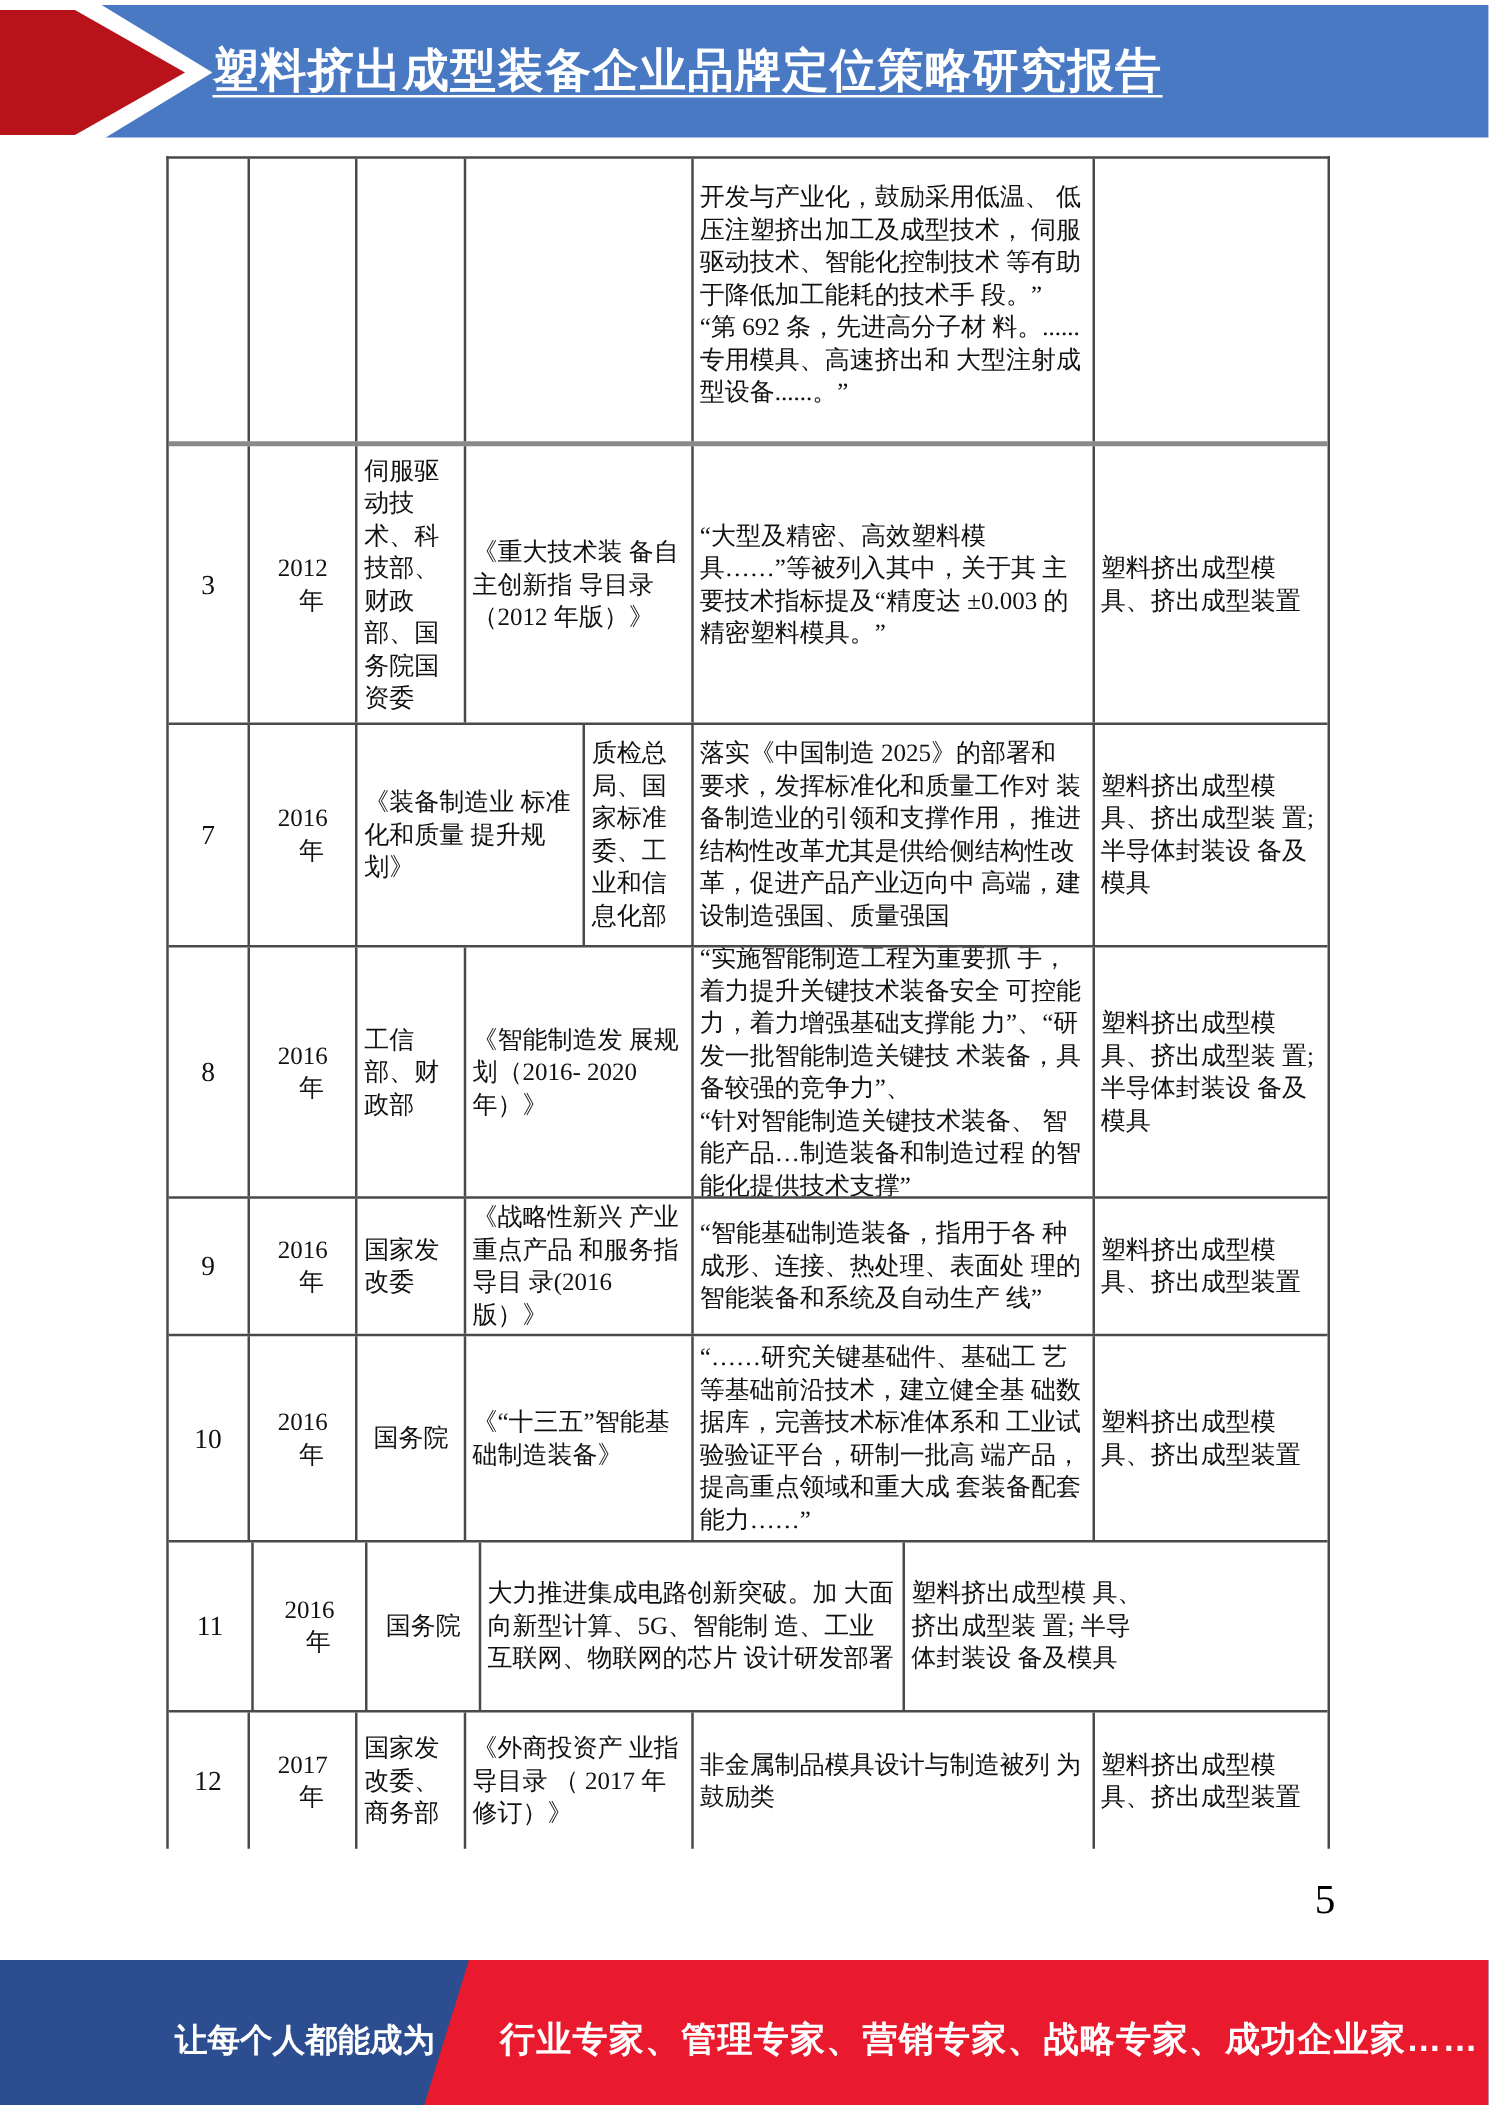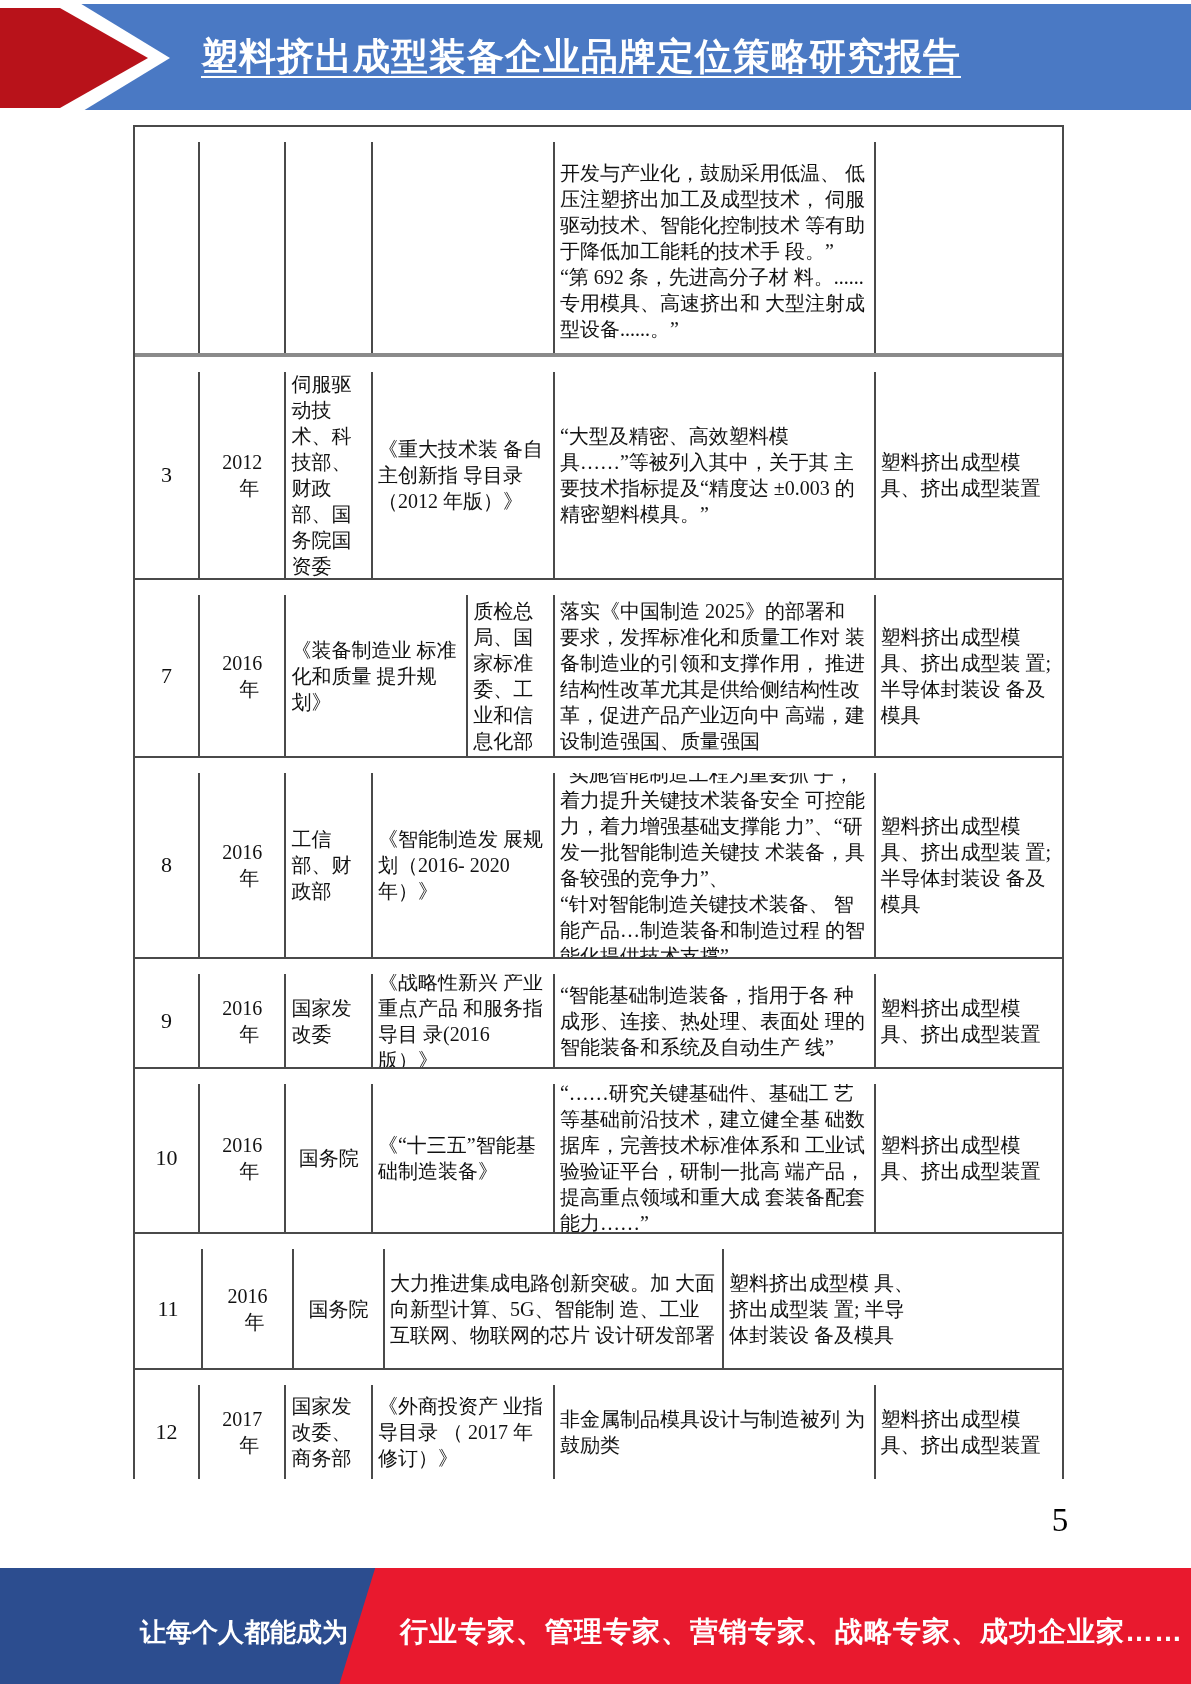--- a/index.html
+++ b/index.html
@@ -14,7 +14,7 @@
       clip-path:polygon(0 0,60px 0,148px 50px,60px 100px,0 100px);}
   #page-title{position:absolute;left:0;top:0;width:1100px;height:106px;display:flex;align-items:center;justify-content:center;
       font-family:"Liberation Sans","DejaVu Sans",sans-serif;font-size:37px;font-weight:bold;color:#fff;
-      text-decoration:underline;text-underline-offset:7px;text-decoration-thickness:2px;letter-spacing:1px;padding-left:31px;}
+      text-decoration:underline;text-underline-offset:7px;text-decoration-thickness:2px;letter-spacing:1px;}
 
   
   #policy-table{position:absolute;left:133px;top:125px;width:927px;

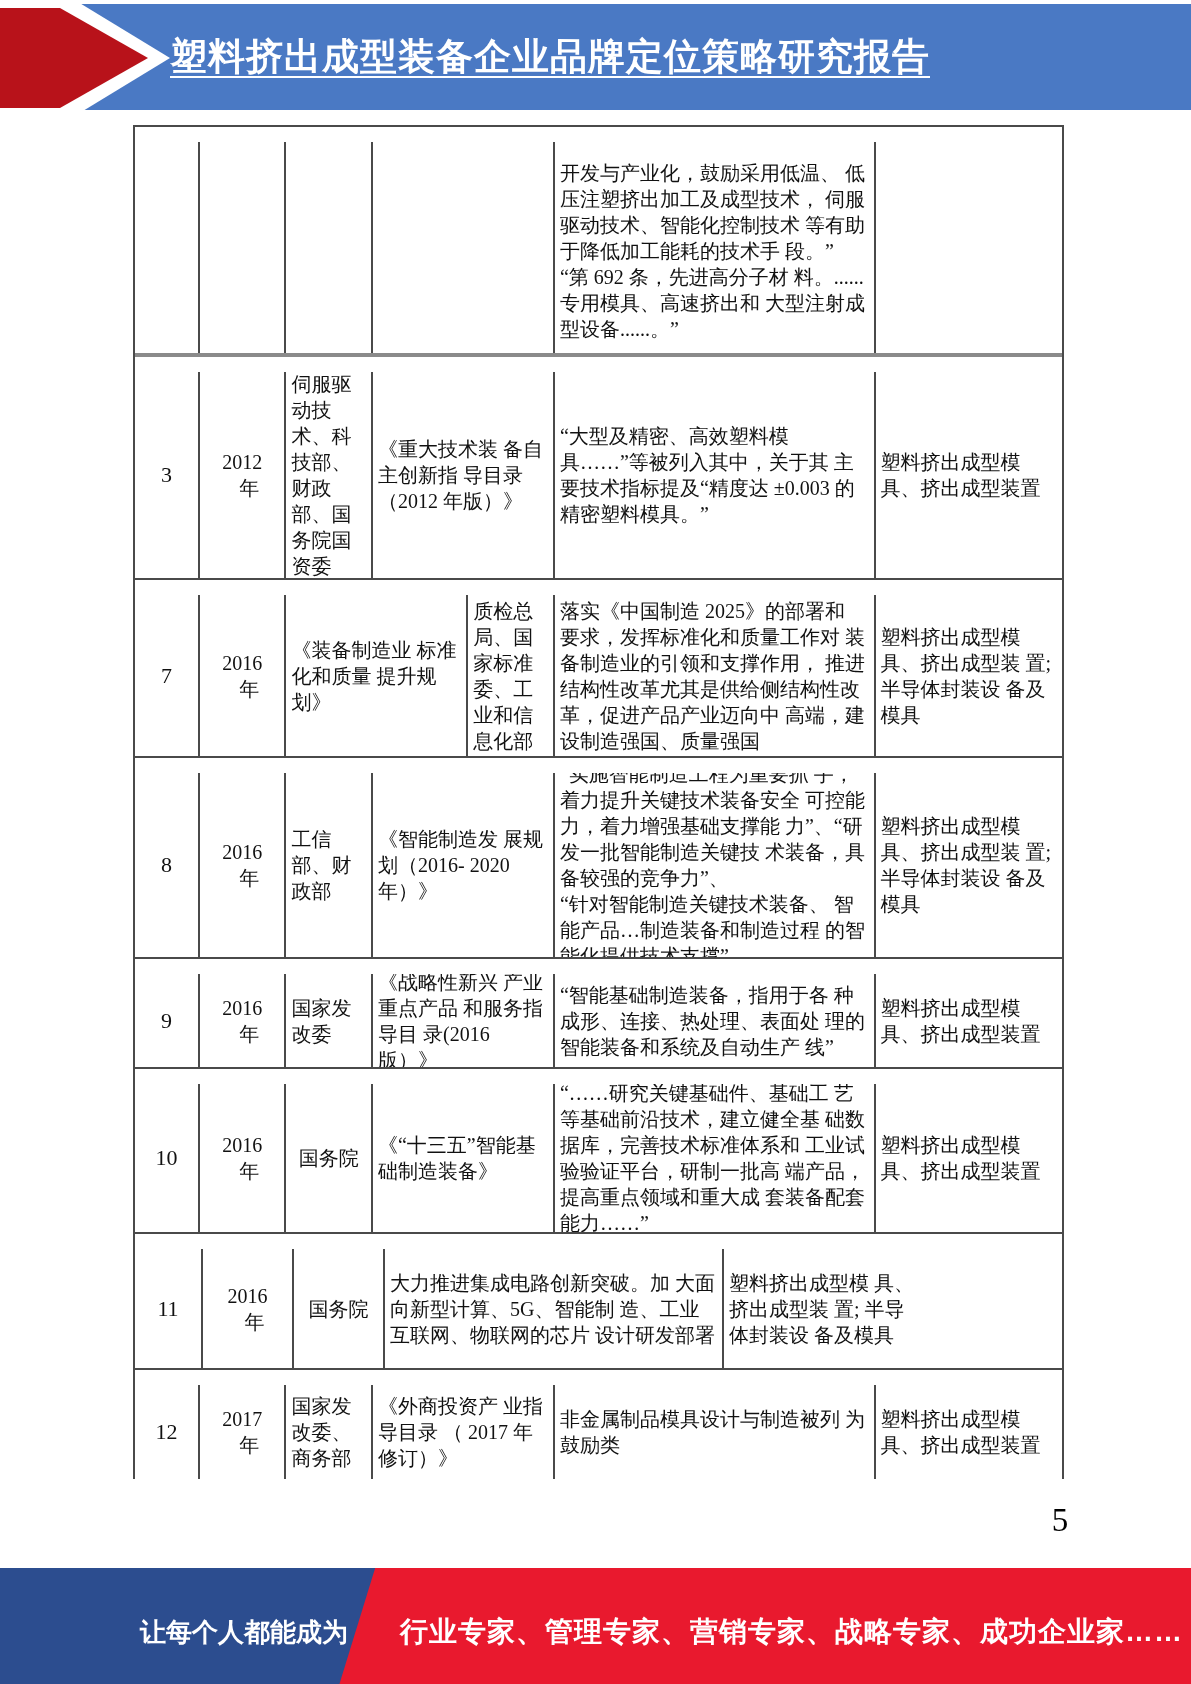--- a/index.html
+++ b/index.html
@@ -23,7 +23,7 @@
   .trow:first-child{border-bottom:4px solid #8a8a8a;}
   .trow:last-child{border-bottom:none;}
   .tcell{box-sizing:border-box;border-right:2px solid #4a4a4a;display:flex;flex-direction:column;
-      align-items:center;justify-content:center;font-size:20px;line-height:26px;overflow:hidden;padding:2px 5px;margin-top:15px;}
+      align-items:center;justify-content:center;font-size:20px;line-height:26px;overflow:hidden;padding:2px 5px;}
   .tcell:last-child{border-right:none;align-items:center;}
   .c0{width:68px;font-size:22px;}
   .c1{width:91px;}

